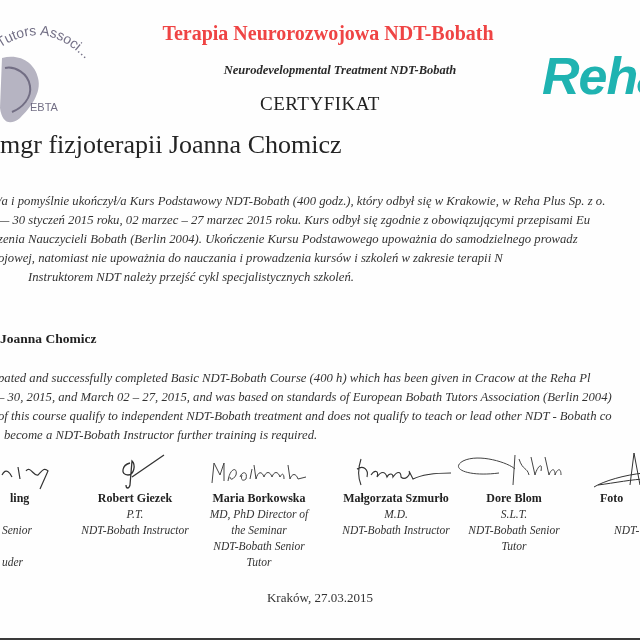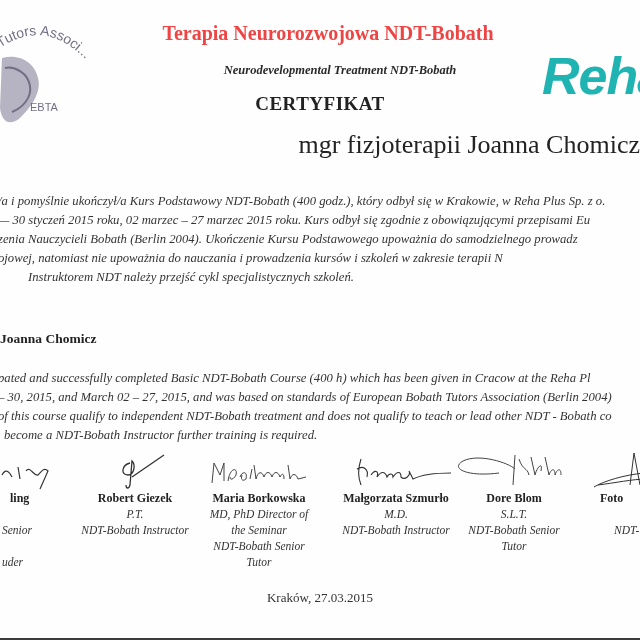--- a/index.html
+++ b/index.html
@@ -13,7 +13,7 @@
 
     .title { position: absolute; left: 8px; width: 640px; text-align: center; top: 22px; font-size: 20px; font-weight: 700; color: #ef4444; white-space: nowrap; }
     .subtitle { position: absolute; left: 0; width: 640px; text-align: center; top: 63px; font-size: 12.5px; font-style: italic; font-weight: 700; color: #2a2a2a; white-space: nowrap; padding-left: 40px; }
-    .cert-heading { position: absolute; left: 0; width: 640px; text-align: center; top: 93px; font-size: 19px; font-weight: 700; color: #222; white-space: nowrap; letter-spacing: 0.5px; }
+    .cert-heading { position: absolute; left: 0; width: 640px; text-align: center; top: 93px; font-size: 19px; font-weight: 400; color: #222; white-space: nowrap; letter-spacing: 0.5px; }
     .recipient-pl { position: absolute; left: 0; width: 640px; text-align: right; top: 130px; font-size: 26px; color: #232323; white-space: nowrap; }
 
     .para { position: absolute; font-style: italic; font-size: 12.7px; color: #333; white-space: nowrap; line-height: 19px; }

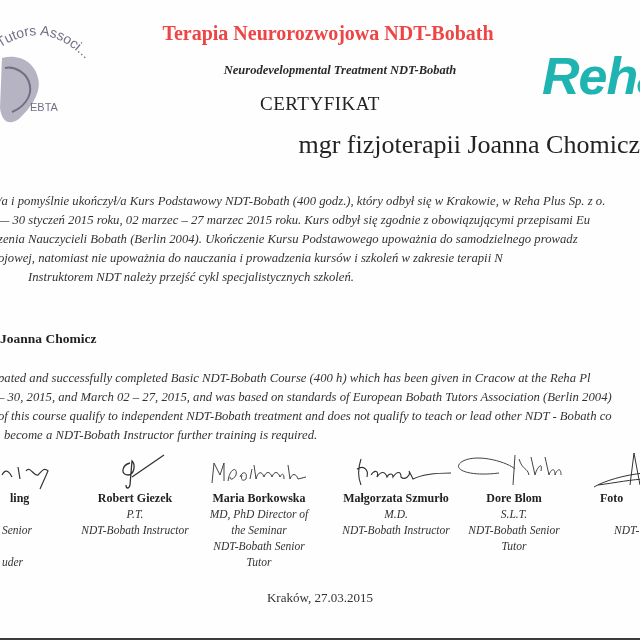--- a/index.html
+++ b/index.html
@@ -14,7 +14,7 @@
     .title { position: absolute; left: 8px; width: 640px; text-align: center; top: 22px; font-size: 20px; font-weight: 700; color: #ef4444; white-space: nowrap; }
     .subtitle { position: absolute; left: 0; width: 640px; text-align: center; top: 63px; font-size: 12.5px; font-style: italic; font-weight: 700; color: #2a2a2a; white-space: nowrap; padding-left: 40px; }
     .cert-heading { position: absolute; left: 0; width: 640px; text-align: center; top: 93px; font-size: 19px; font-weight: 400; color: #222; white-space: nowrap; letter-spacing: 0.5px; }
-    .recipient-pl { position: absolute; left: 0; width: 640px; text-align: right; top: 130px; font-size: 26px; color: #232323; white-space: nowrap; }
+    .recipient-pl { position: absolute; left: 0; width: 640px; text-align: left; top: 130px; font-size: 26px; color: #232323; white-space: nowrap; }
 
     .para { position: absolute; font-style: italic; font-size: 12.7px; color: #333; white-space: nowrap; line-height: 19px; }
     .para-pl { left: -2px; top: 192px; }

